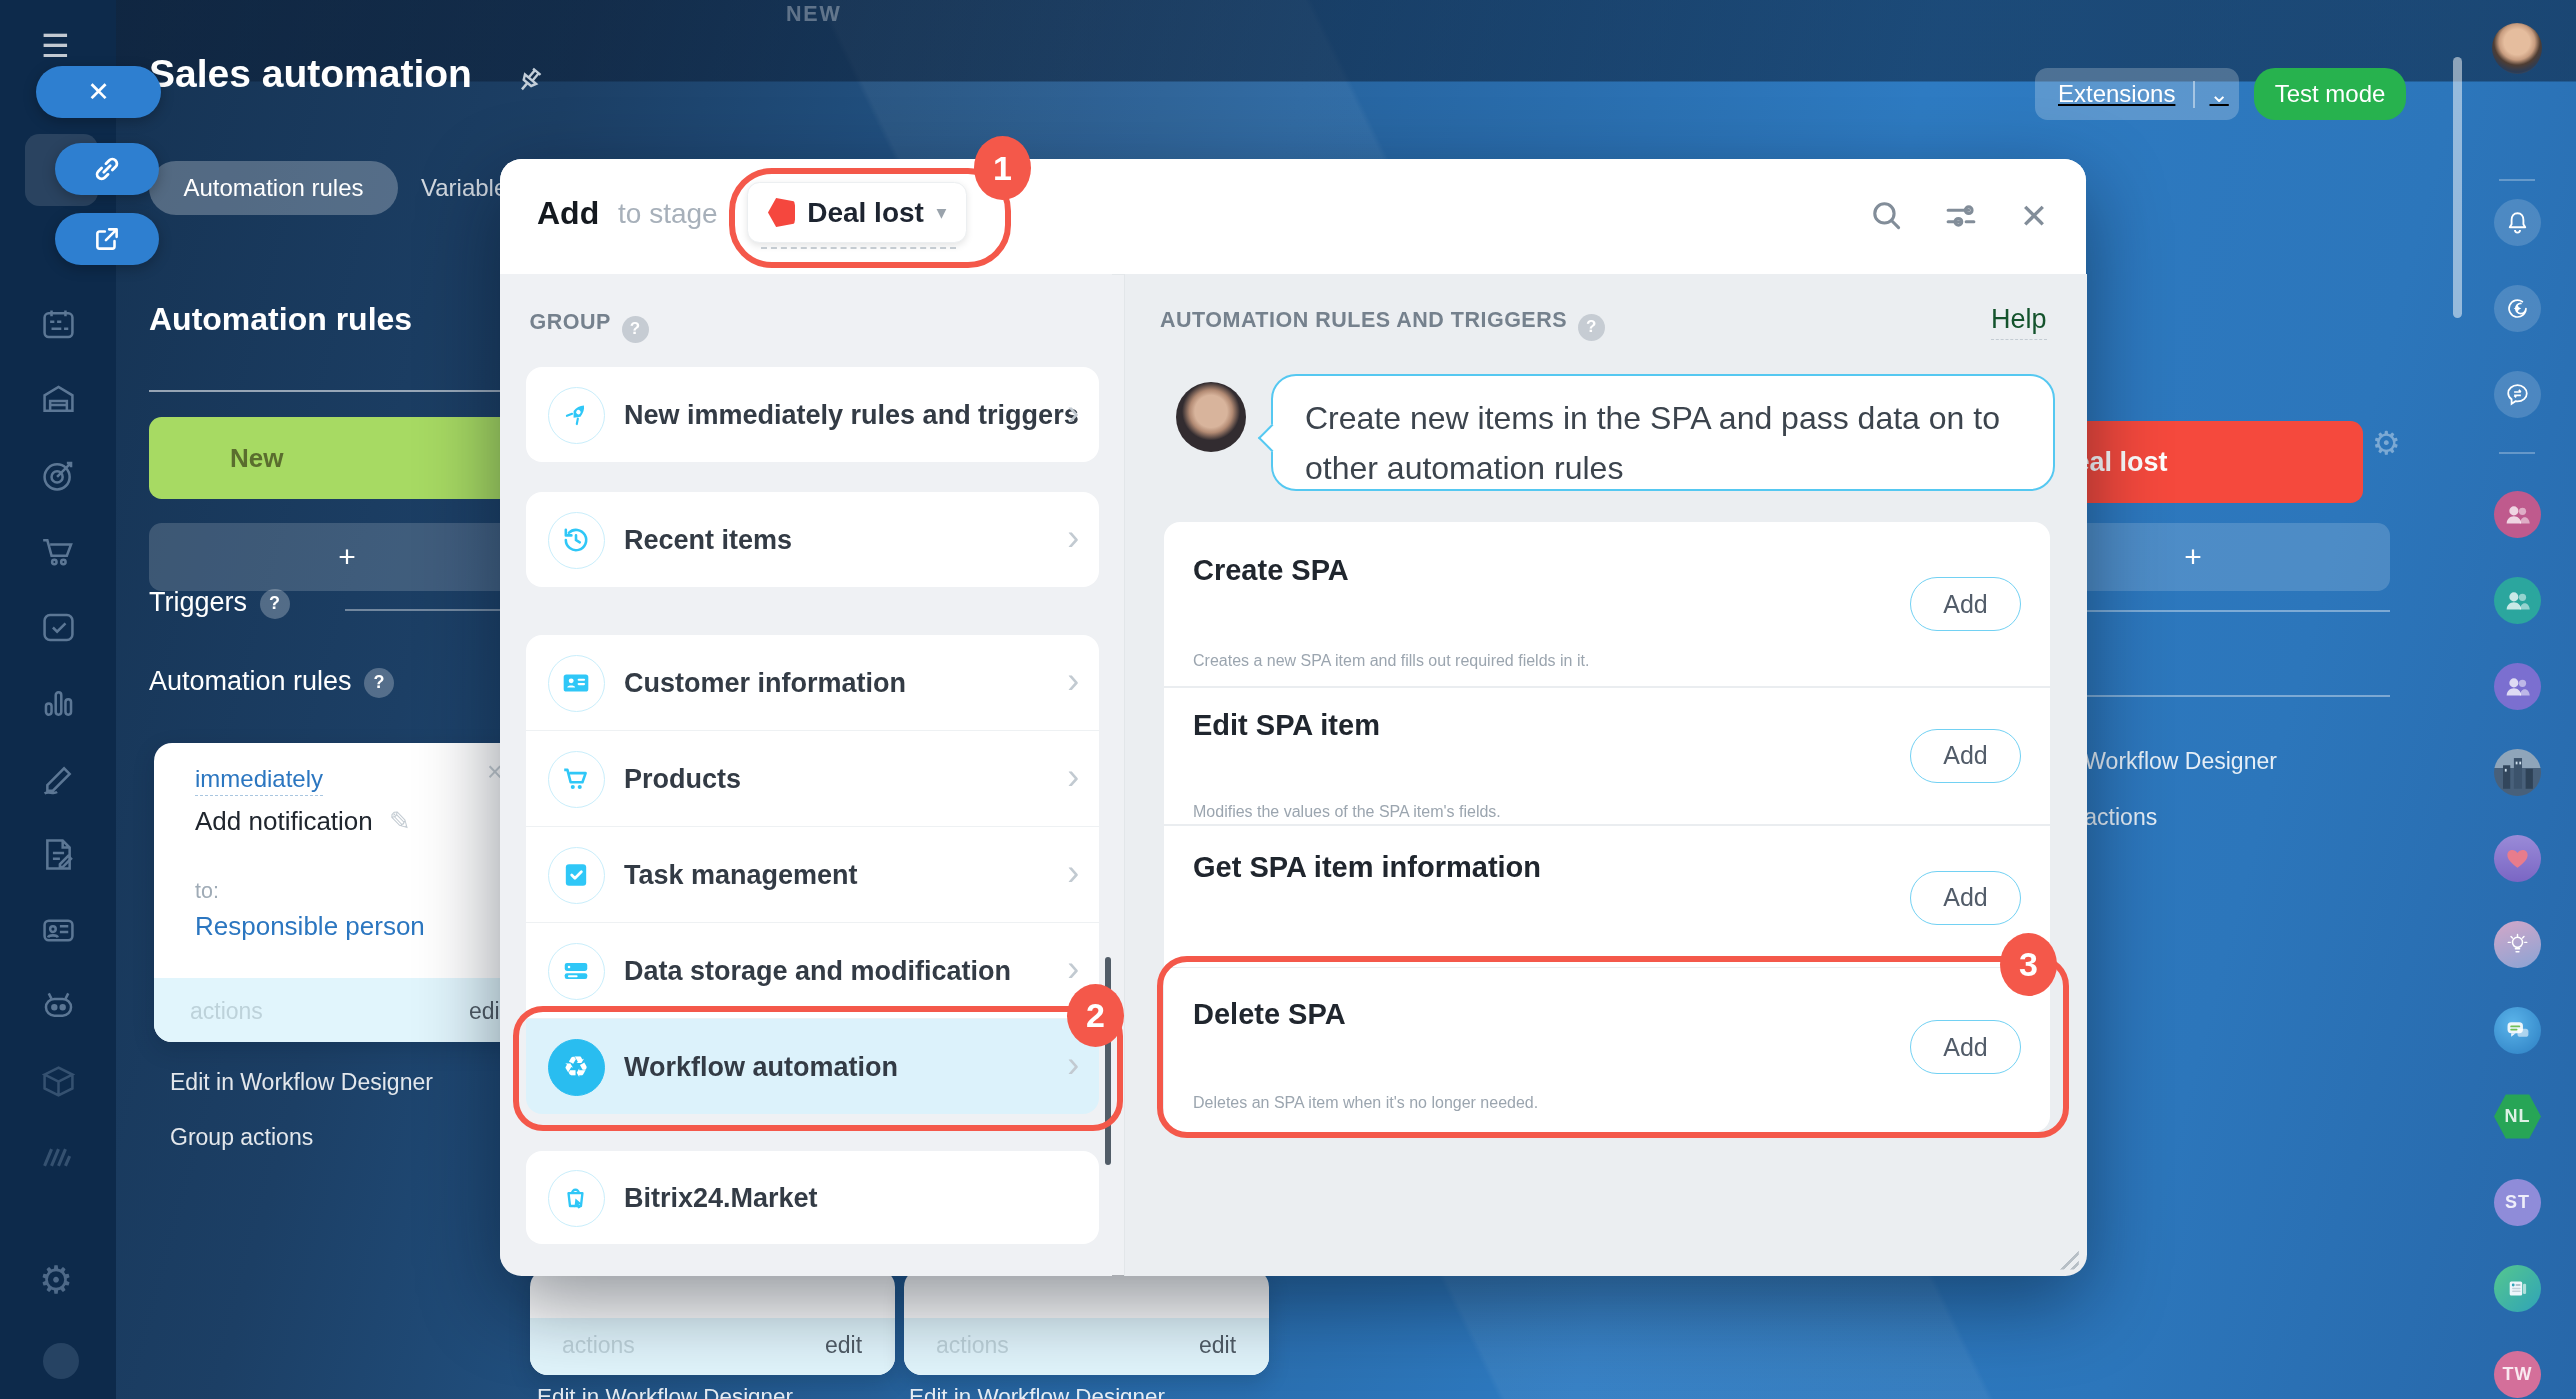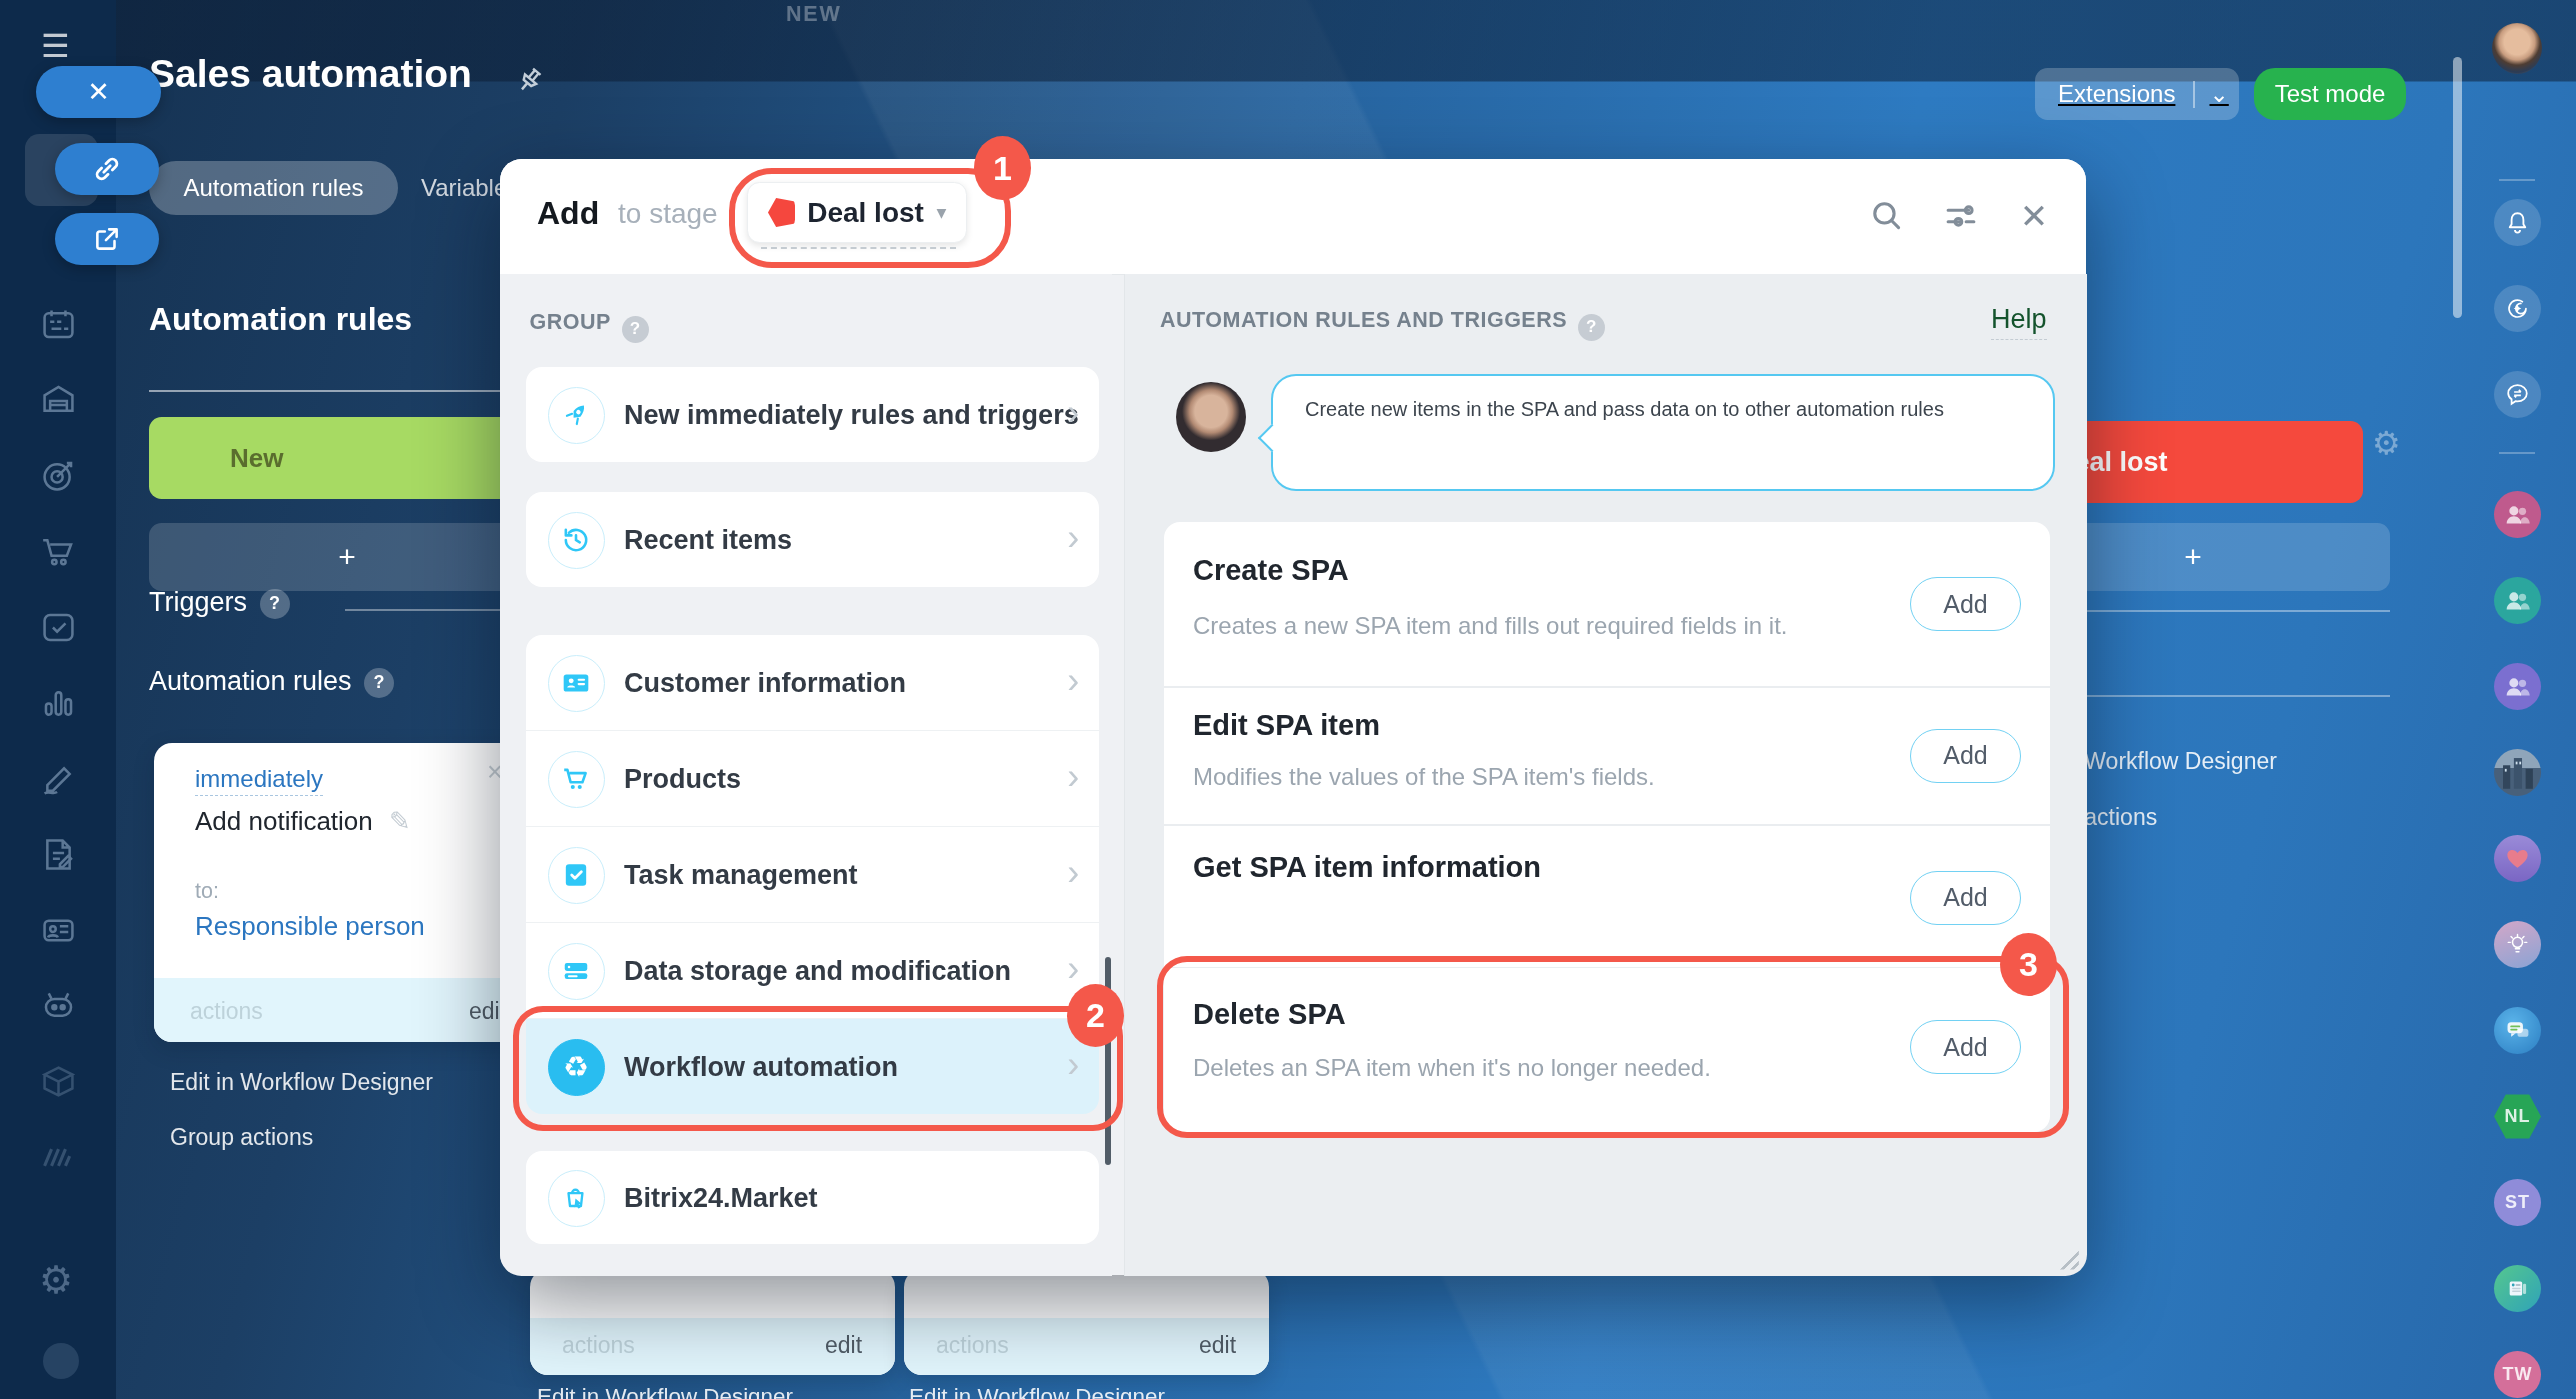--- a/index.html
+++ b/index.html
@@ -495,7 +495,7 @@
       <div style="position:absolute;left:51px;top:108px;width:70px;height:70px;border-radius:50%;background:radial-gradient(circle at 50% 42%, #d8b49c 0 30%, #b28a73 40%, #322c30 54%);"></div>
       <div style="position:absolute;left:146px;top:100px;width:780px;height:113px;background:#fff;border:2.7px solid #55c8f1;border-radius:25px;">
         <div style="position:absolute;left:-10.7px;top:52px;width:18px;height:18px;background:#fff;border-left:2.7px solid #55c8f1;border-bottom:2.7px solid #55c8f1;transform:rotate(45deg);"></div>
-        <div style="position:absolute;left:32px;top:18px;width:707px;font-size:20px;line-height:1.55;color:#3c444d;">Create new items in the SPA and pass data on to other automation rules</div>
+        <div style="position:absolute;left:32px;top:18px;width:707px;font-size:32px;line-height:1.55;color:#3c444d;">Create new items in the SPA and pass data on to other automation rules</div>
       </div>
 
       <div style="position:absolute;left:39px;top:248px;width:886px;height:610px;background:#fff;border-radius:16px;">

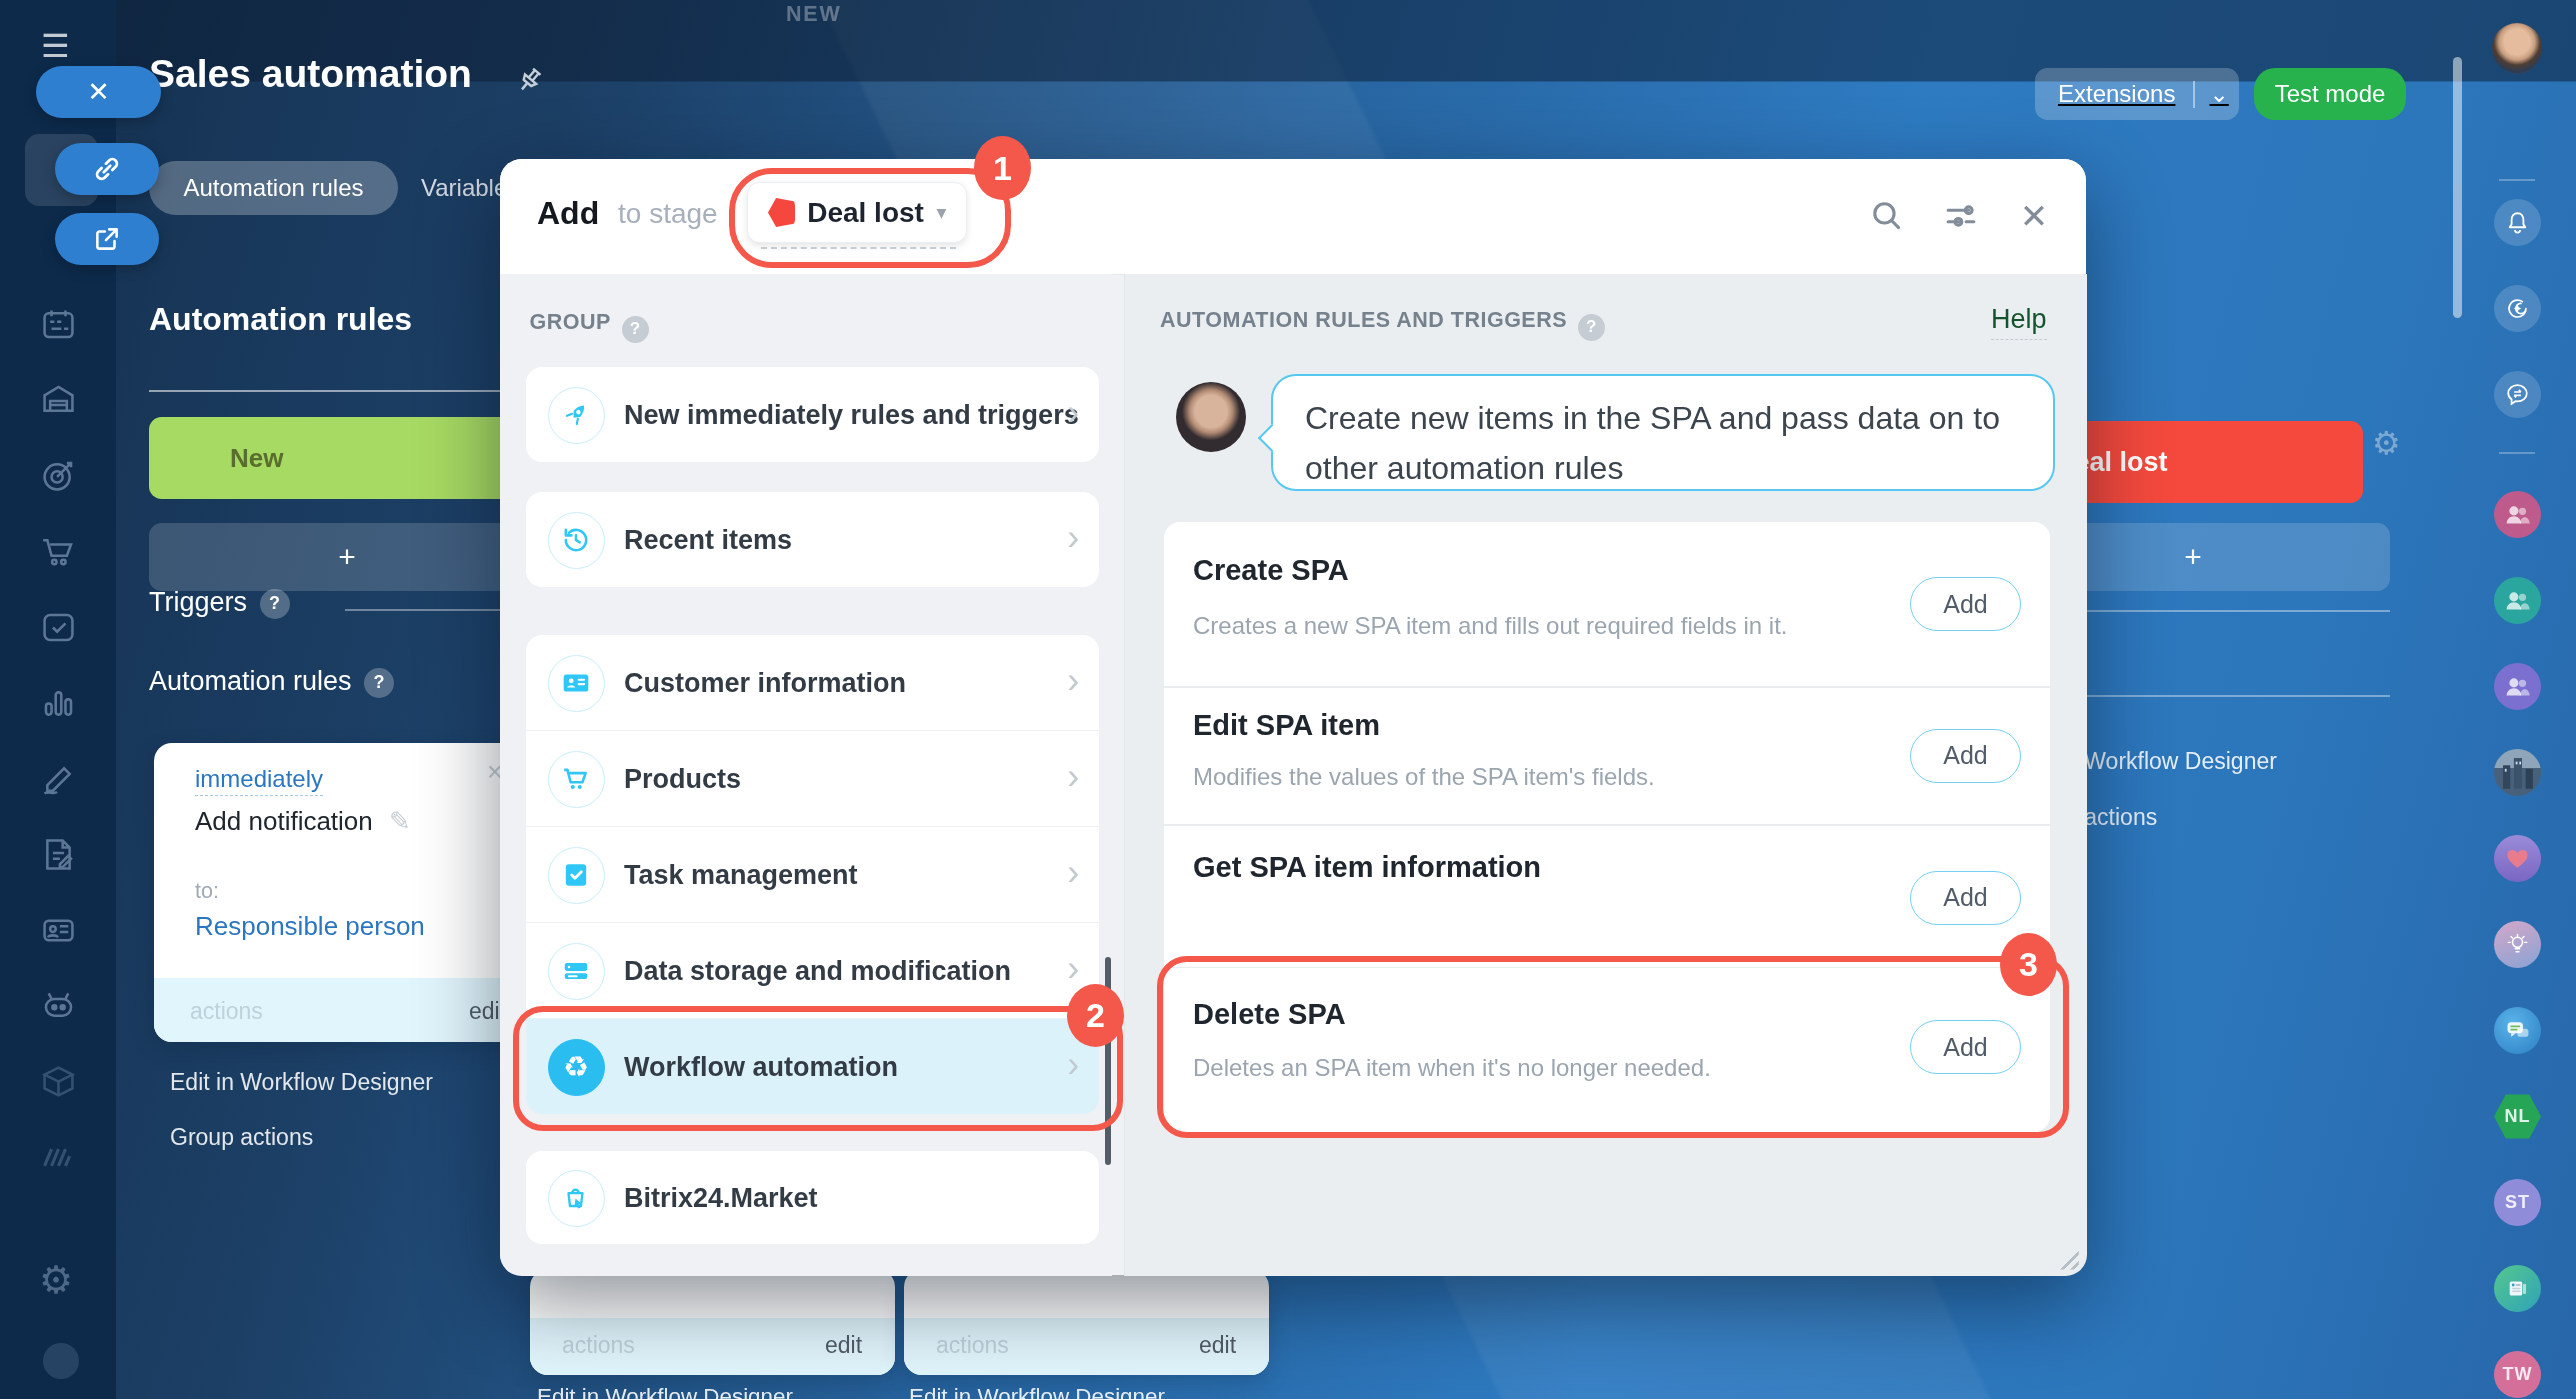--- a/index.html
+++ b/index.html
@@ -53,7 +53,7 @@
   #rules-col{position:absolute;left:624px;top:115px;width:962px;height:1002px;background:#ebeef1;border-left:0.9px solid #e2e6e9;border-radius:0 0 21.5px 0;}
   .rule-row{position:relative;cursor:default;}
   .rule-title{position:absolute;left:29px;font-size:29px;font-weight:700;color:#20262e;}
-  .rule-desc{position:absolute;left:29px;font-size:24px;color:#9ba5af;}
+  .rule-desc{position:absolute;left:29px;font-size:16px;color:#9ba5af;margin-top:40px;}
   .add-btn{position:absolute;left:746px;width:109px;height:52px;background:#fff;border:1.8px solid #72d1f3;border-radius:27px;
     font-size:25px;color:#525c69;display:flex;align-items:center;justify-content:center;cursor:pointer;}
   .sec-label{font-size:21.5px;font-weight:700;color:#75818d;letter-spacing:0.5px;}

